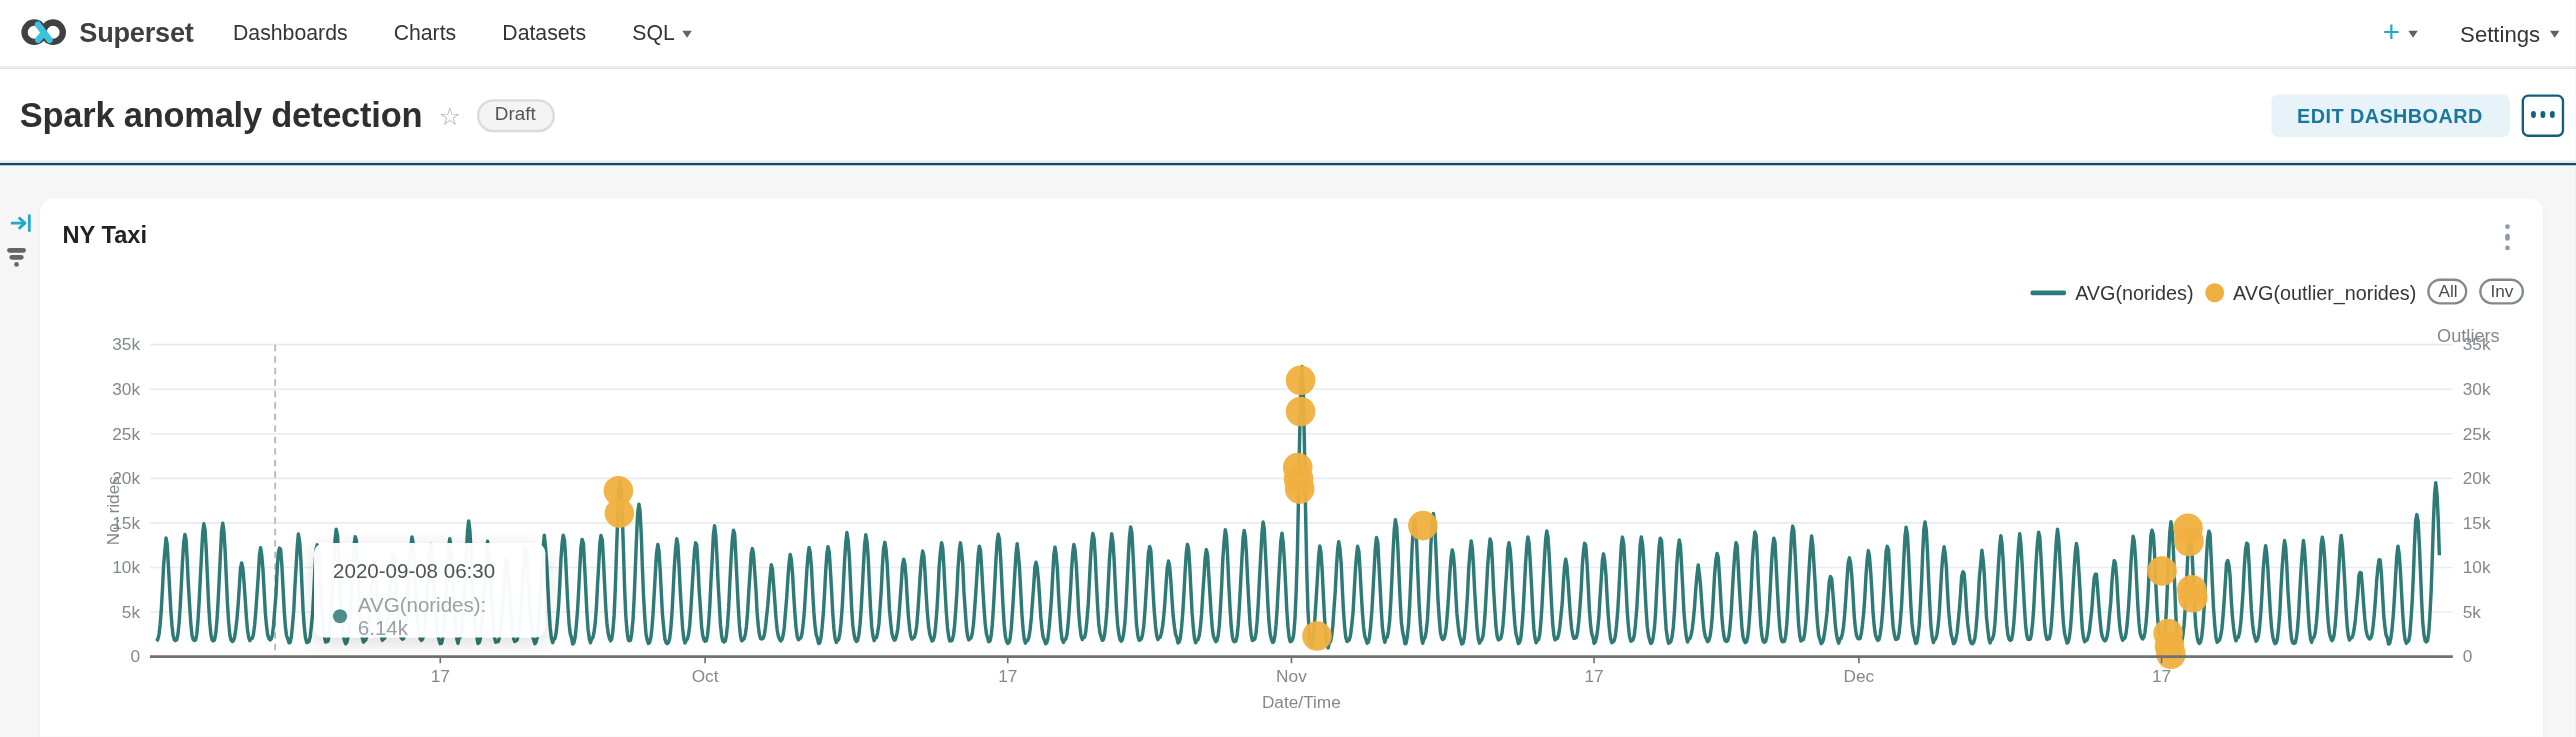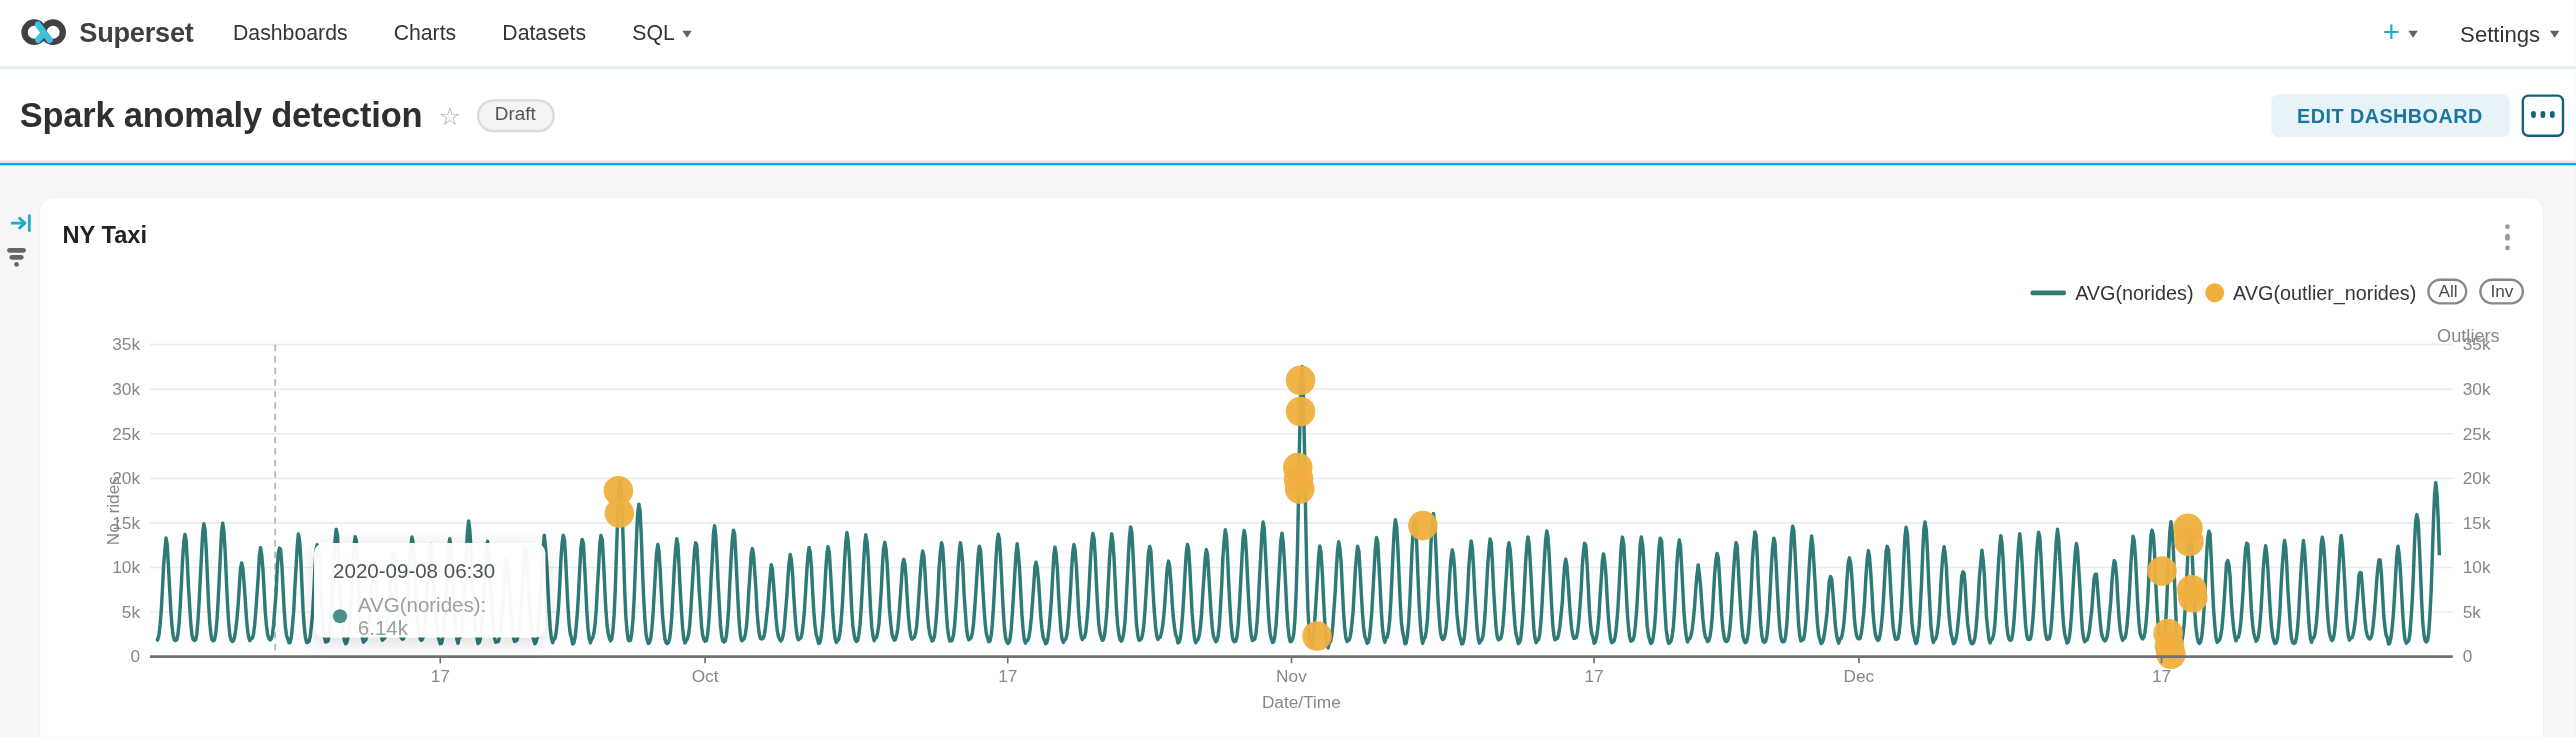--- a/index.html
+++ b/index.html
@@ -4,7 +4,7 @@
 <style>
   html,body{margin:0;padding:0;background:#fff;}
   *{box-sizing:border-box;}
-  .viewport{position:relative;width:2576px;height:738px;overflow:hidden;background:#0ea5e9;}
+  .viewport{position:relative;width:2576px;height:738px;overflow:hidden;background:#0c4a6e;}
   .stage{position:absolute;left:0;top:0;width:1091px;height:312px;
          transform:scale(2.3611);transform-origin:0 0;
          font-family:"Liberation Sans",sans-serif;color:#333;}

